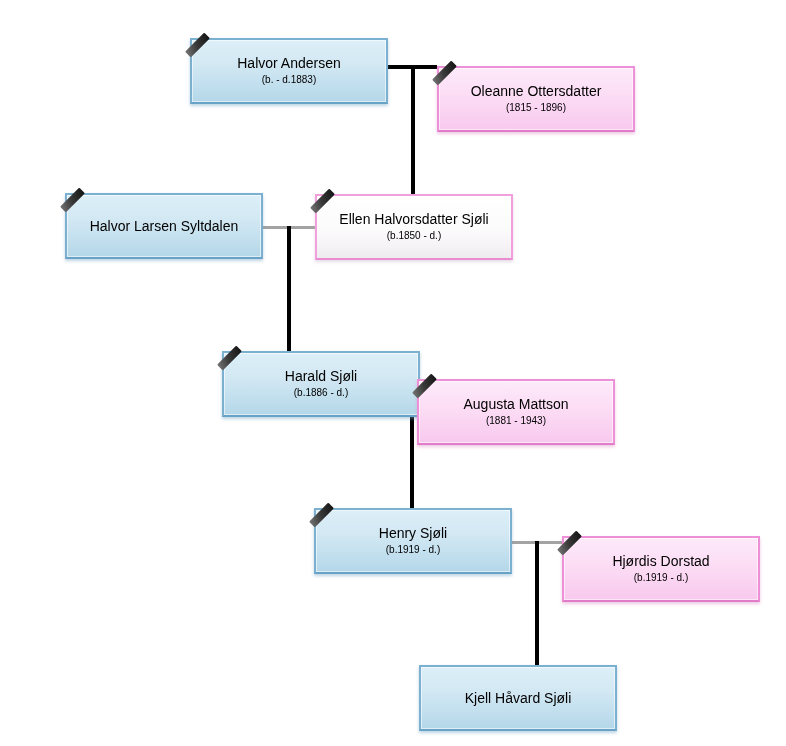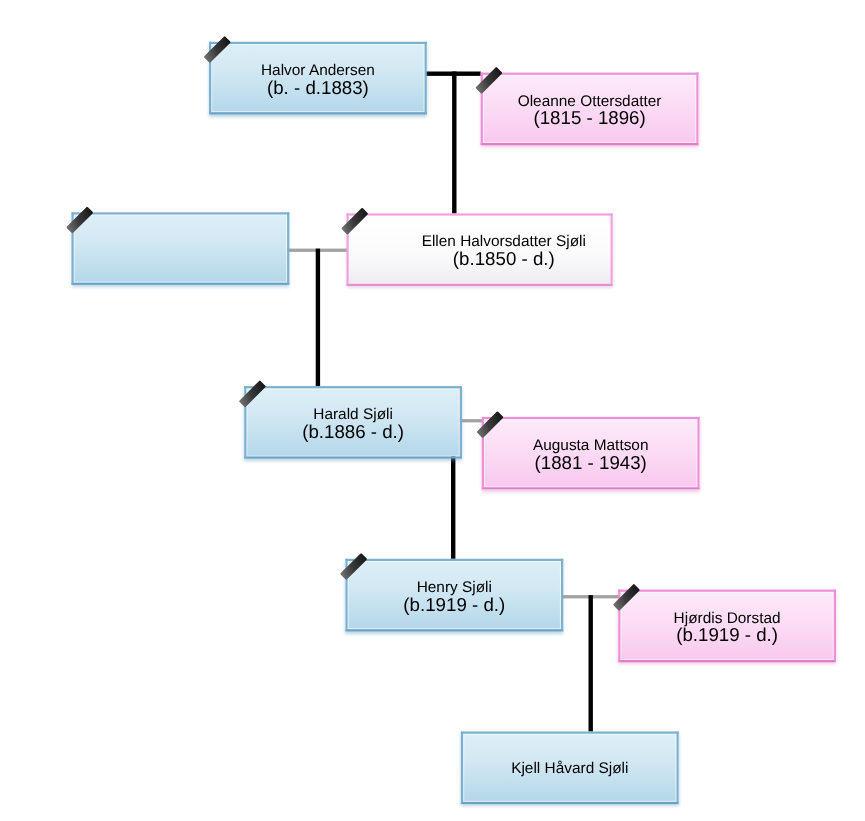--- a/index.html
+++ b/index.html
@@ -35,7 +35,7 @@
     padding-left:44px;
   }
   .name{font-size:14px;line-height:17px;color:#000000;white-space:nowrap;}
-  .dates{font-size:17px;line-height:15px;color:#000000;white-space:nowrap;}
+  .dates{font-size:10px;line-height:15px;color:#000000;white-space:nowrap;}
   
   .ribbon{
     position:absolute;left:-8px;top:1px;width:27px;height:8px;

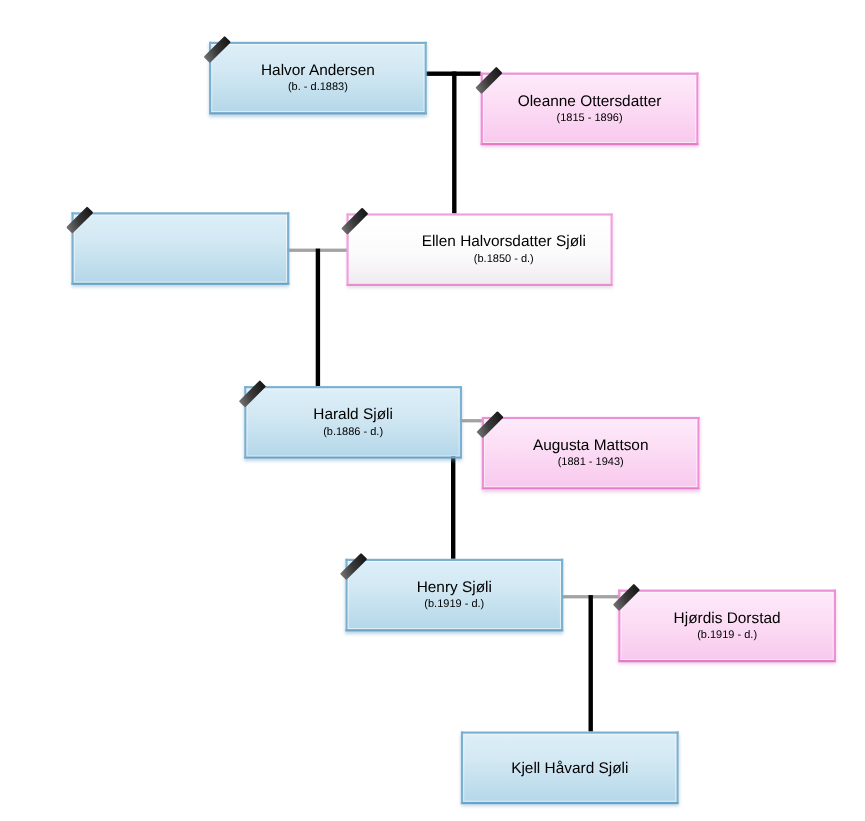--- a/index.html
+++ b/index.html
@@ -75,6 +75,7 @@
 
   <div class="person male" style="left:65px;top:193px;">
     <span class="ribbon"></span>
+    <div class="name">Halvor Larsen Syltdalen</div>
     <div class="dates"></div>
   </div>
 

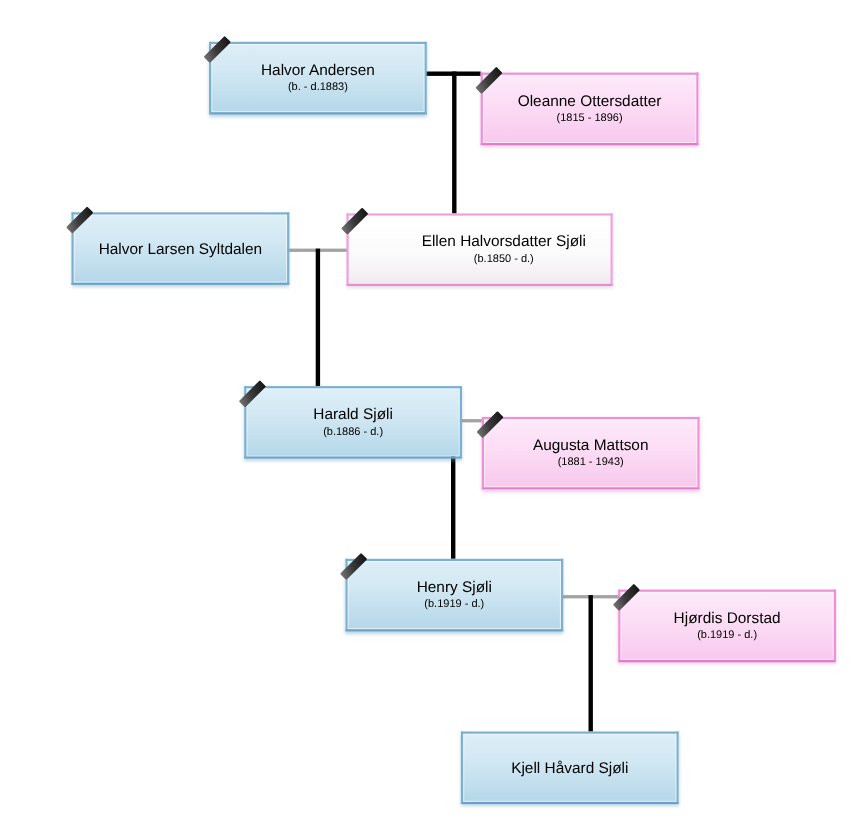--- a/index.html
+++ b/index.html
@@ -32,7 +32,6 @@
     border-color:#f2a0dd;border-bottom-color:#ea8cd2;
     background:linear-gradient(to bottom,#ffffff 0%,#fcfbfc 55%,#efecf0 100%);
     box-shadow:0 2px 3px rgba(190,170,195,0.4);
-    padding-left:44px;
   }
   .name{font-size:14px;line-height:17px;color:#000000;white-space:nowrap;}
   .dates{font-size:10px;line-height:15px;color:#000000;white-space:nowrap;}

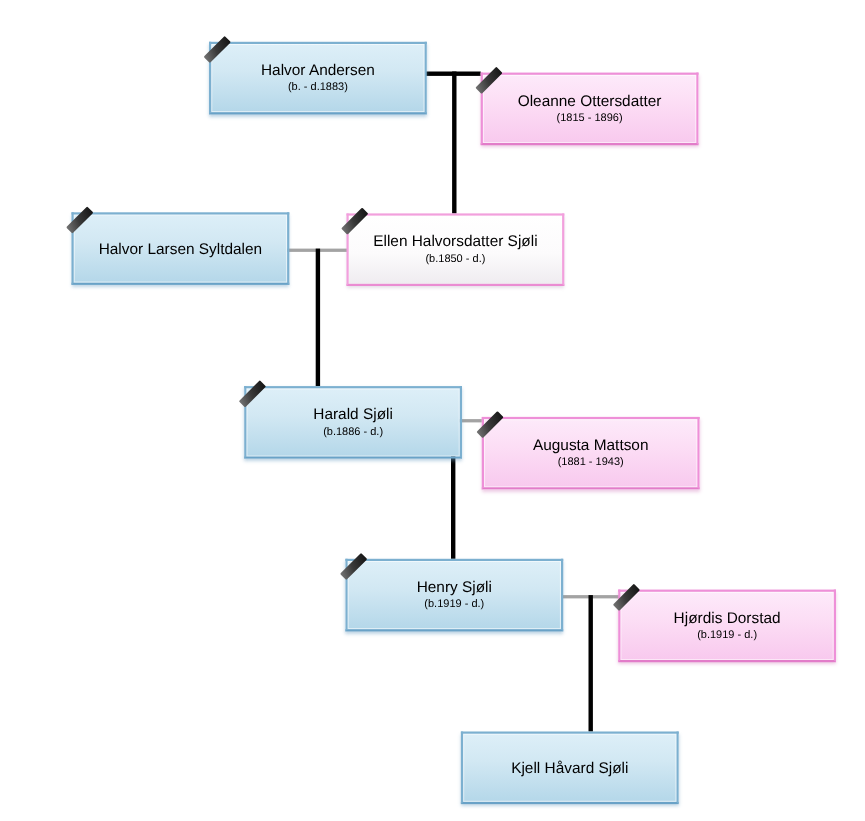--- a/index.html
+++ b/index.html
@@ -90,7 +90,7 @@
     <div class="dates">(b.1886 - d.)</div>
   </div>
 
-  <div class="person female" style="left:438px;top:351px;">
+  <div class="person female" style="left:417px;top:351px;">
     <span class="ribbon"></span>
     <div class="name">Augusta Mattson</div>
     <div class="dates">(1881 - 1943)</div>

